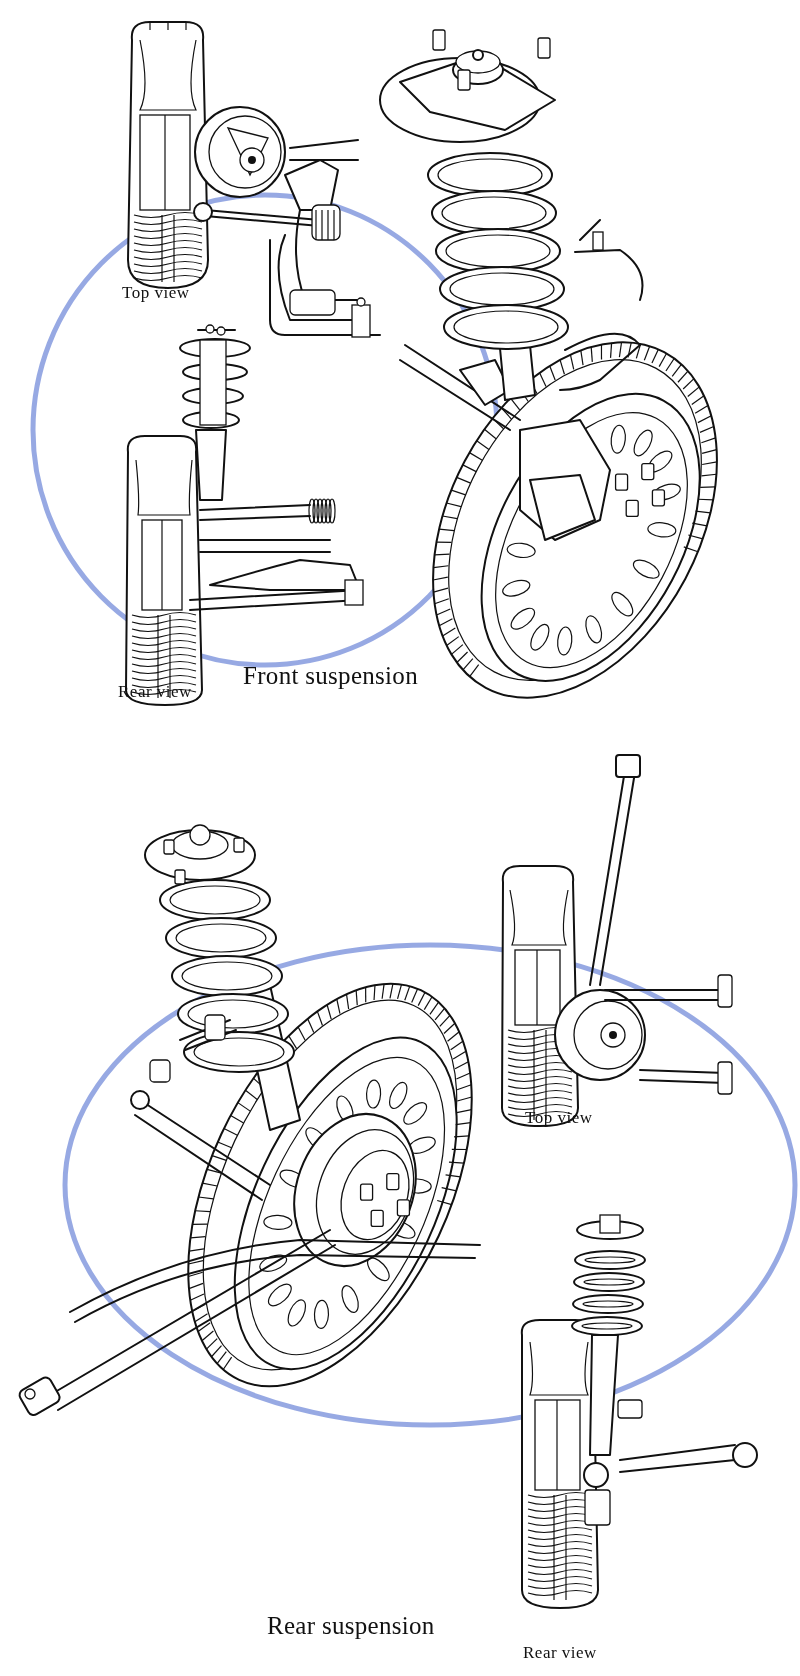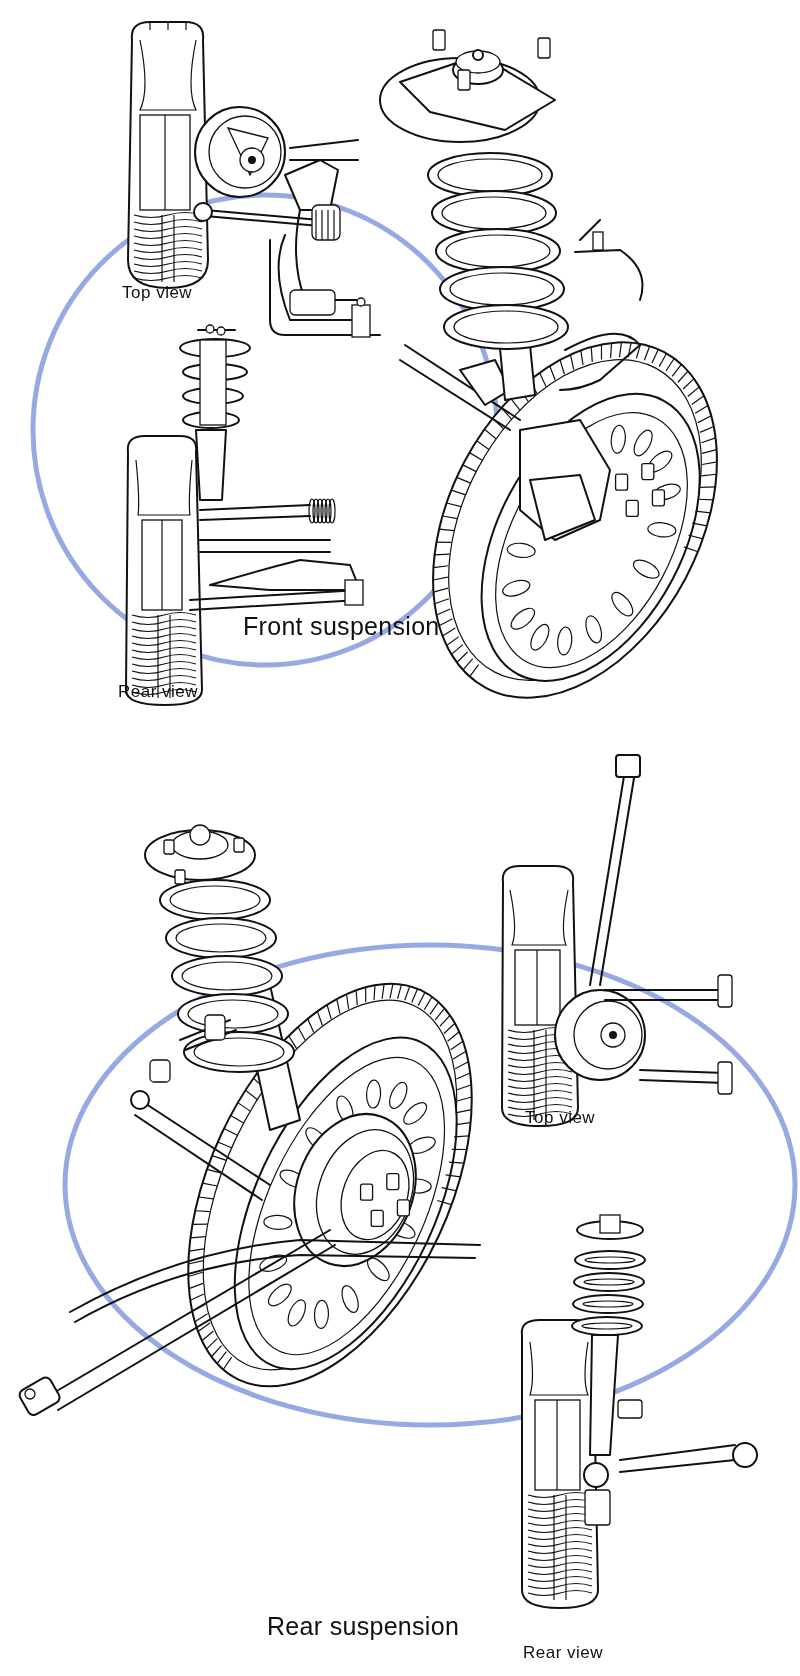--- a/index.html
+++ b/index.html
@@ -7,7 +7,7 @@
   #canvas { position: absolute; left: 0; top: 0; width: 800px; height: 1676px; }
   .label {
     position: absolute;
-    font-family: Liberation Sans, sans-serif;
+    font-family: Liberation Serif, serif;
     color: #111;
     white-space: nowrap;
     font-weight: 300;

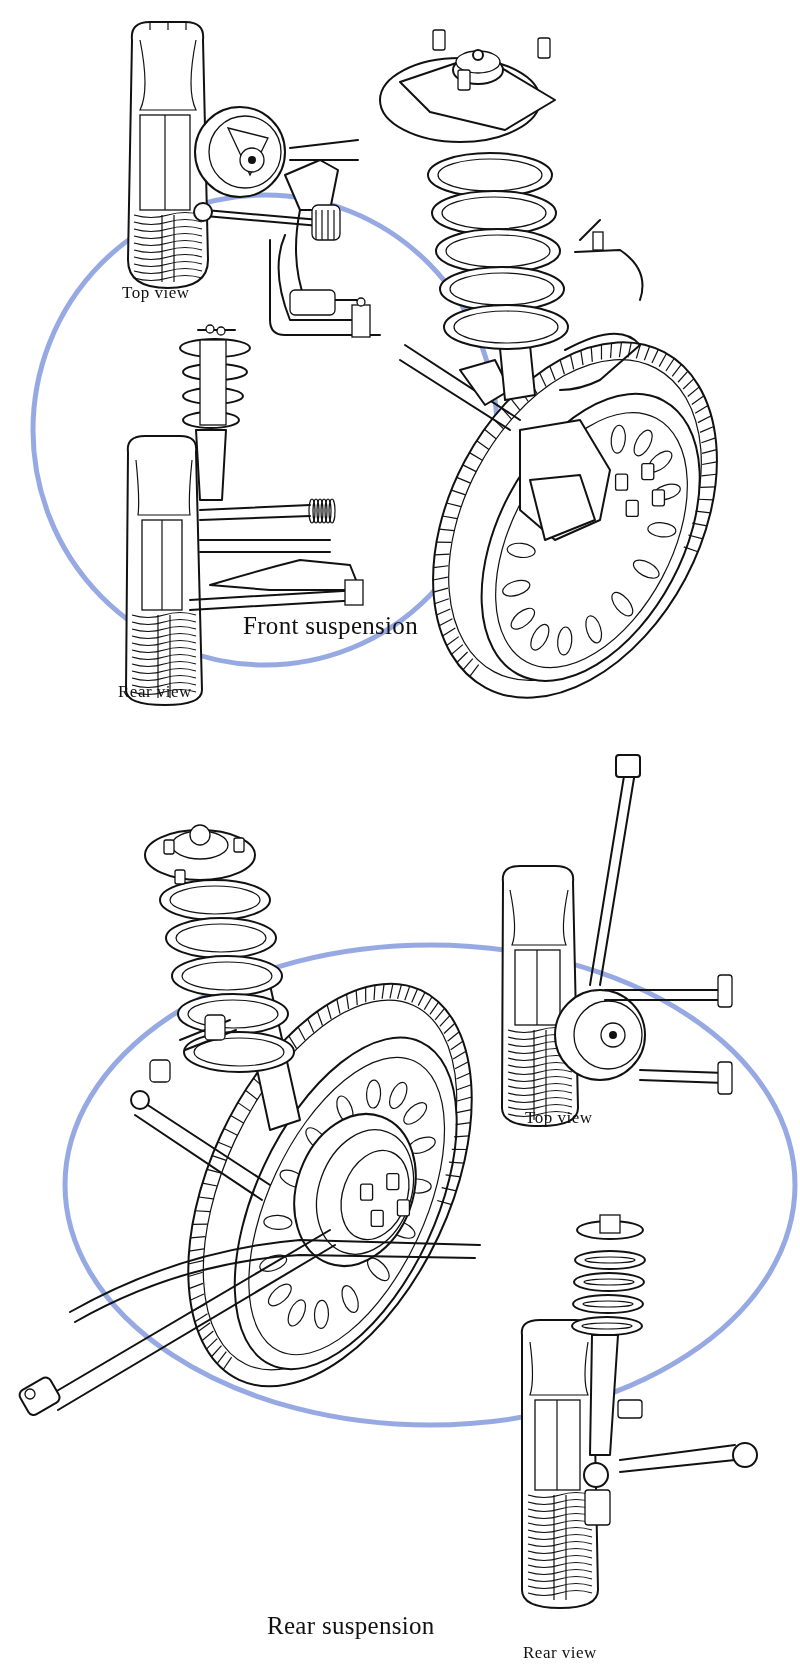--- a/index.html
+++ b/index.html
@@ -486,7 +486,7 @@
 
 <div class="label small" style="left:122px; top:283px;">Top view</div>
 <div class="label small" style="left:118px; top:682px;">Rear view</div>
-<div class="label big" style="left:243px; top:612px;">Front suspension</div>
+<div class="label big" style="left:243px; top:662px;">Front suspension</div>
 
 <div class="label small" style="left:525px; top:1108px;">Top view</div>
 <div class="label big" style="left:267px; top:1612px;">Rear suspension</div>

